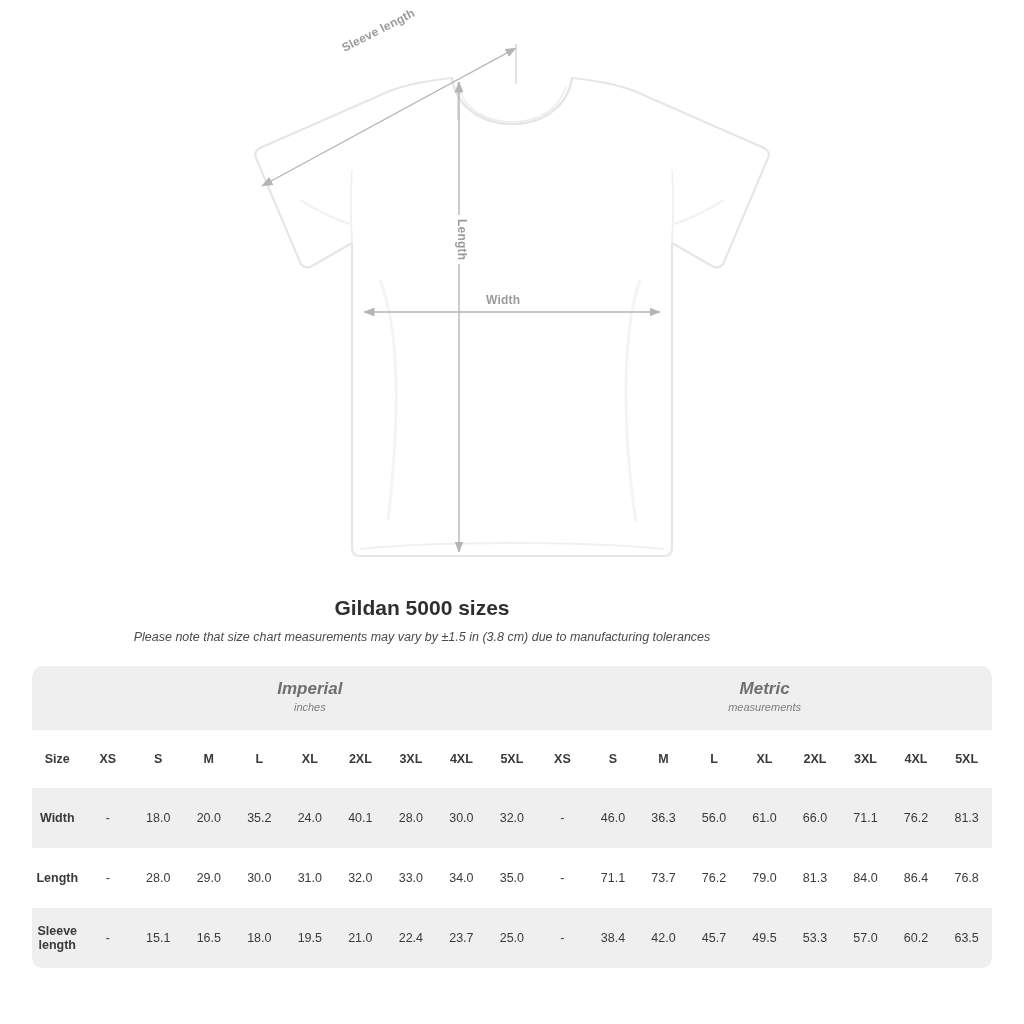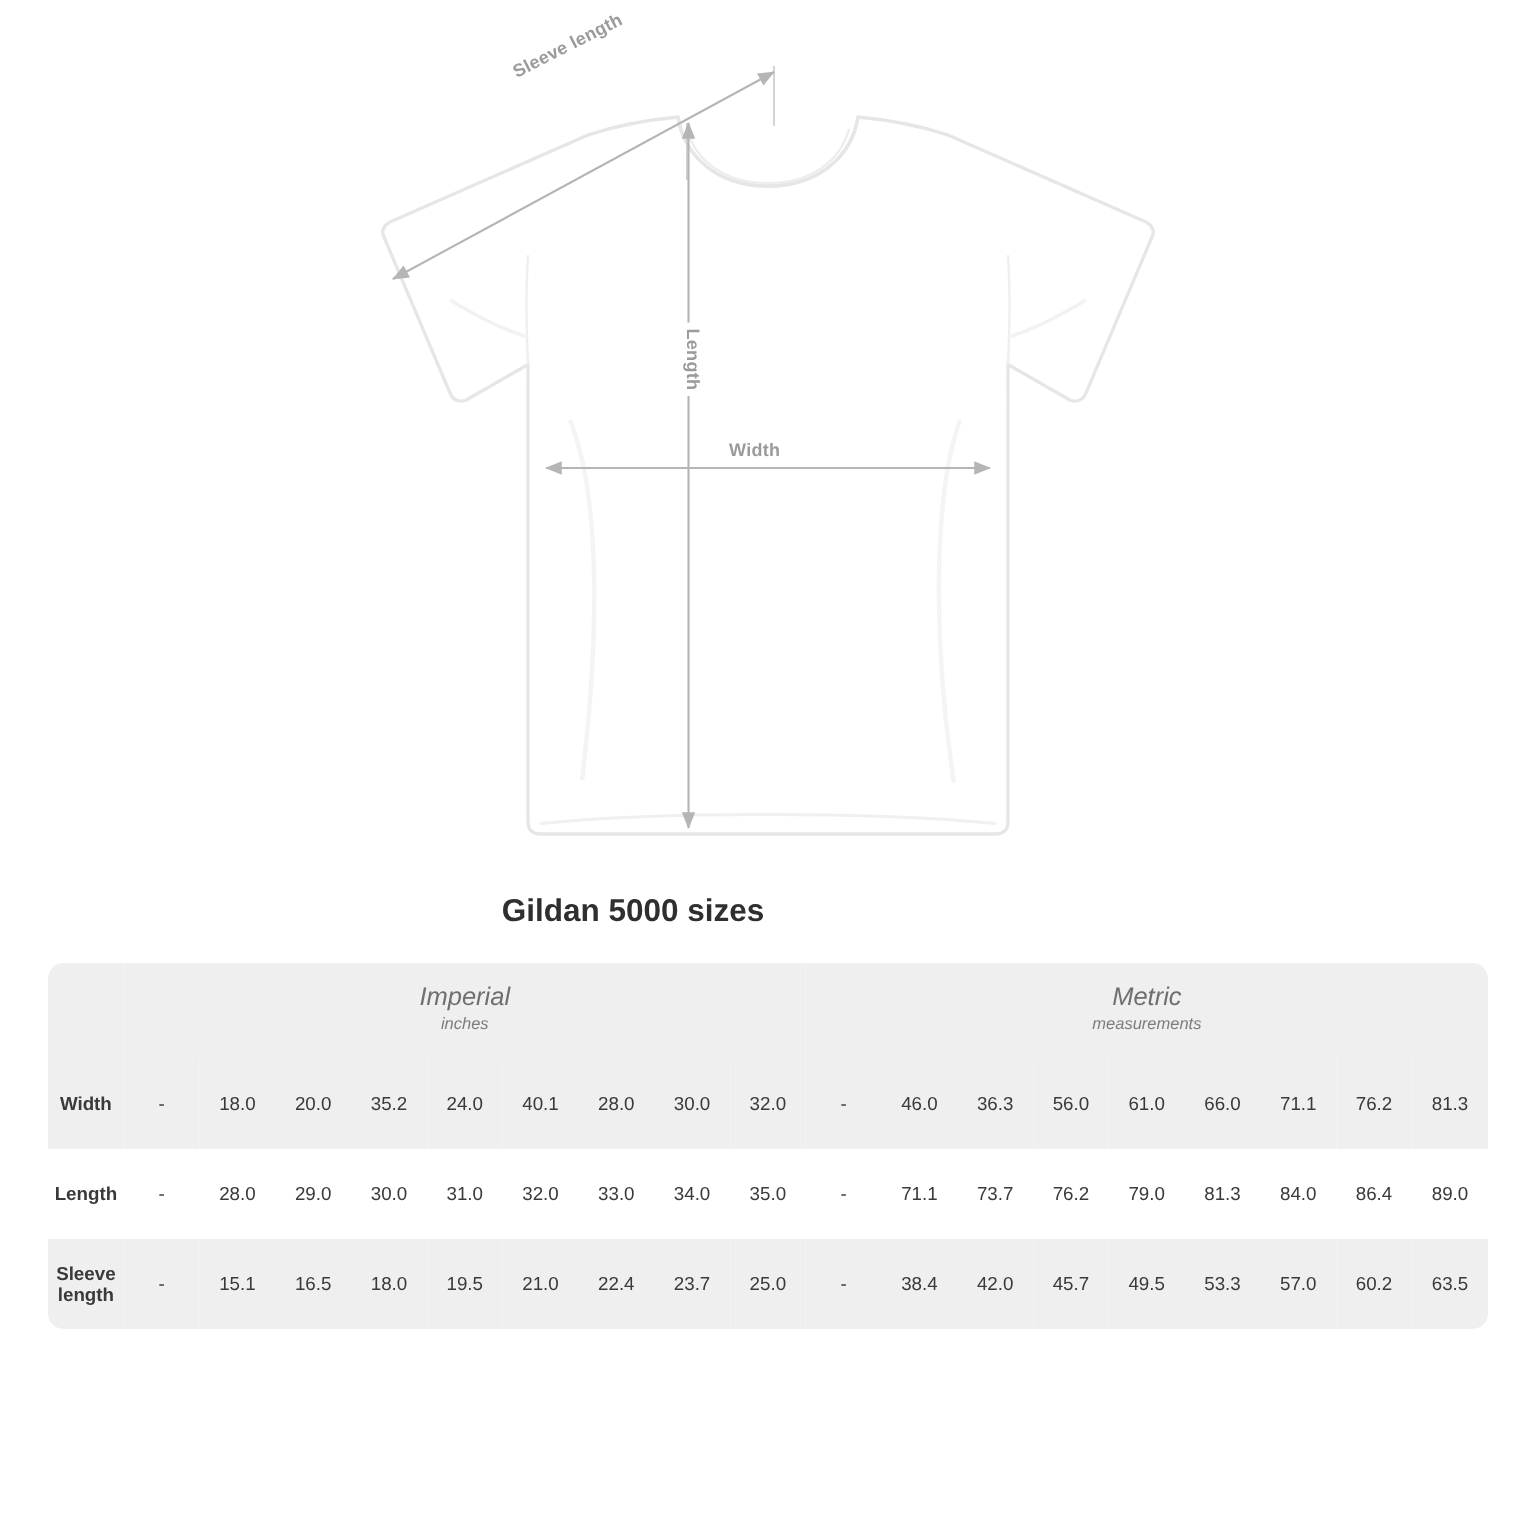--- a/index.html
+++ b/index.html
@@ -220,6 +220,7 @@
 
 <div class="title-block">
   <h1 class="chart-title">Gildan 5000 sizes</h1>
+  <p class="chart-note">Please note that size chart measurements may vary by ±1.5 in (3.8 cm) due to manufacturing tolerances</p>
 </div>
 
 <div class="table-wrap">

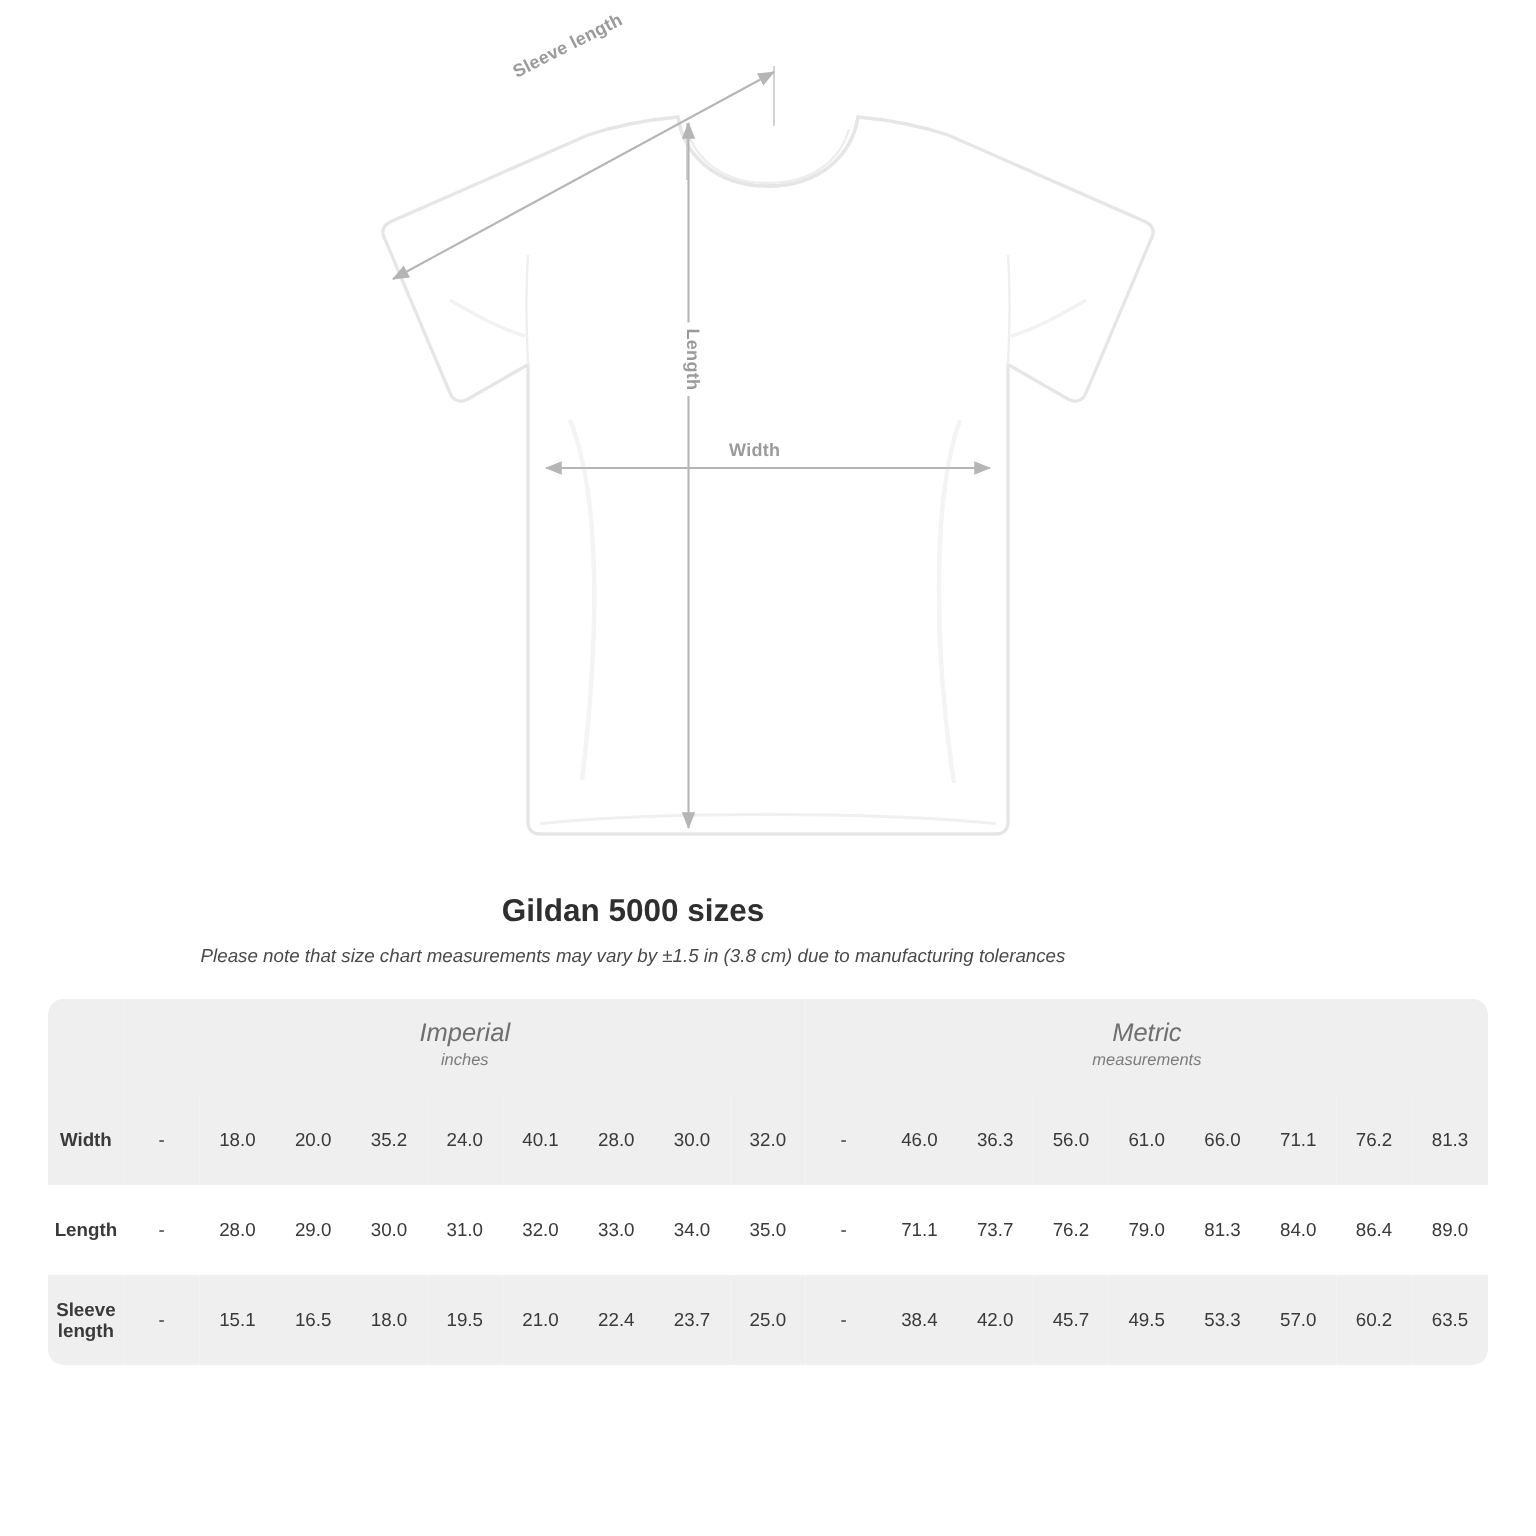--- a/index.html
+++ b/index.html
@@ -101,7 +101,7 @@
   .sys-name {
     font-size: 17px;
     font-style: italic;
-    font-weight: normal;
+    font-weight: bold;
     color: #6f6f6f;
     line-height: 1.2;
   }

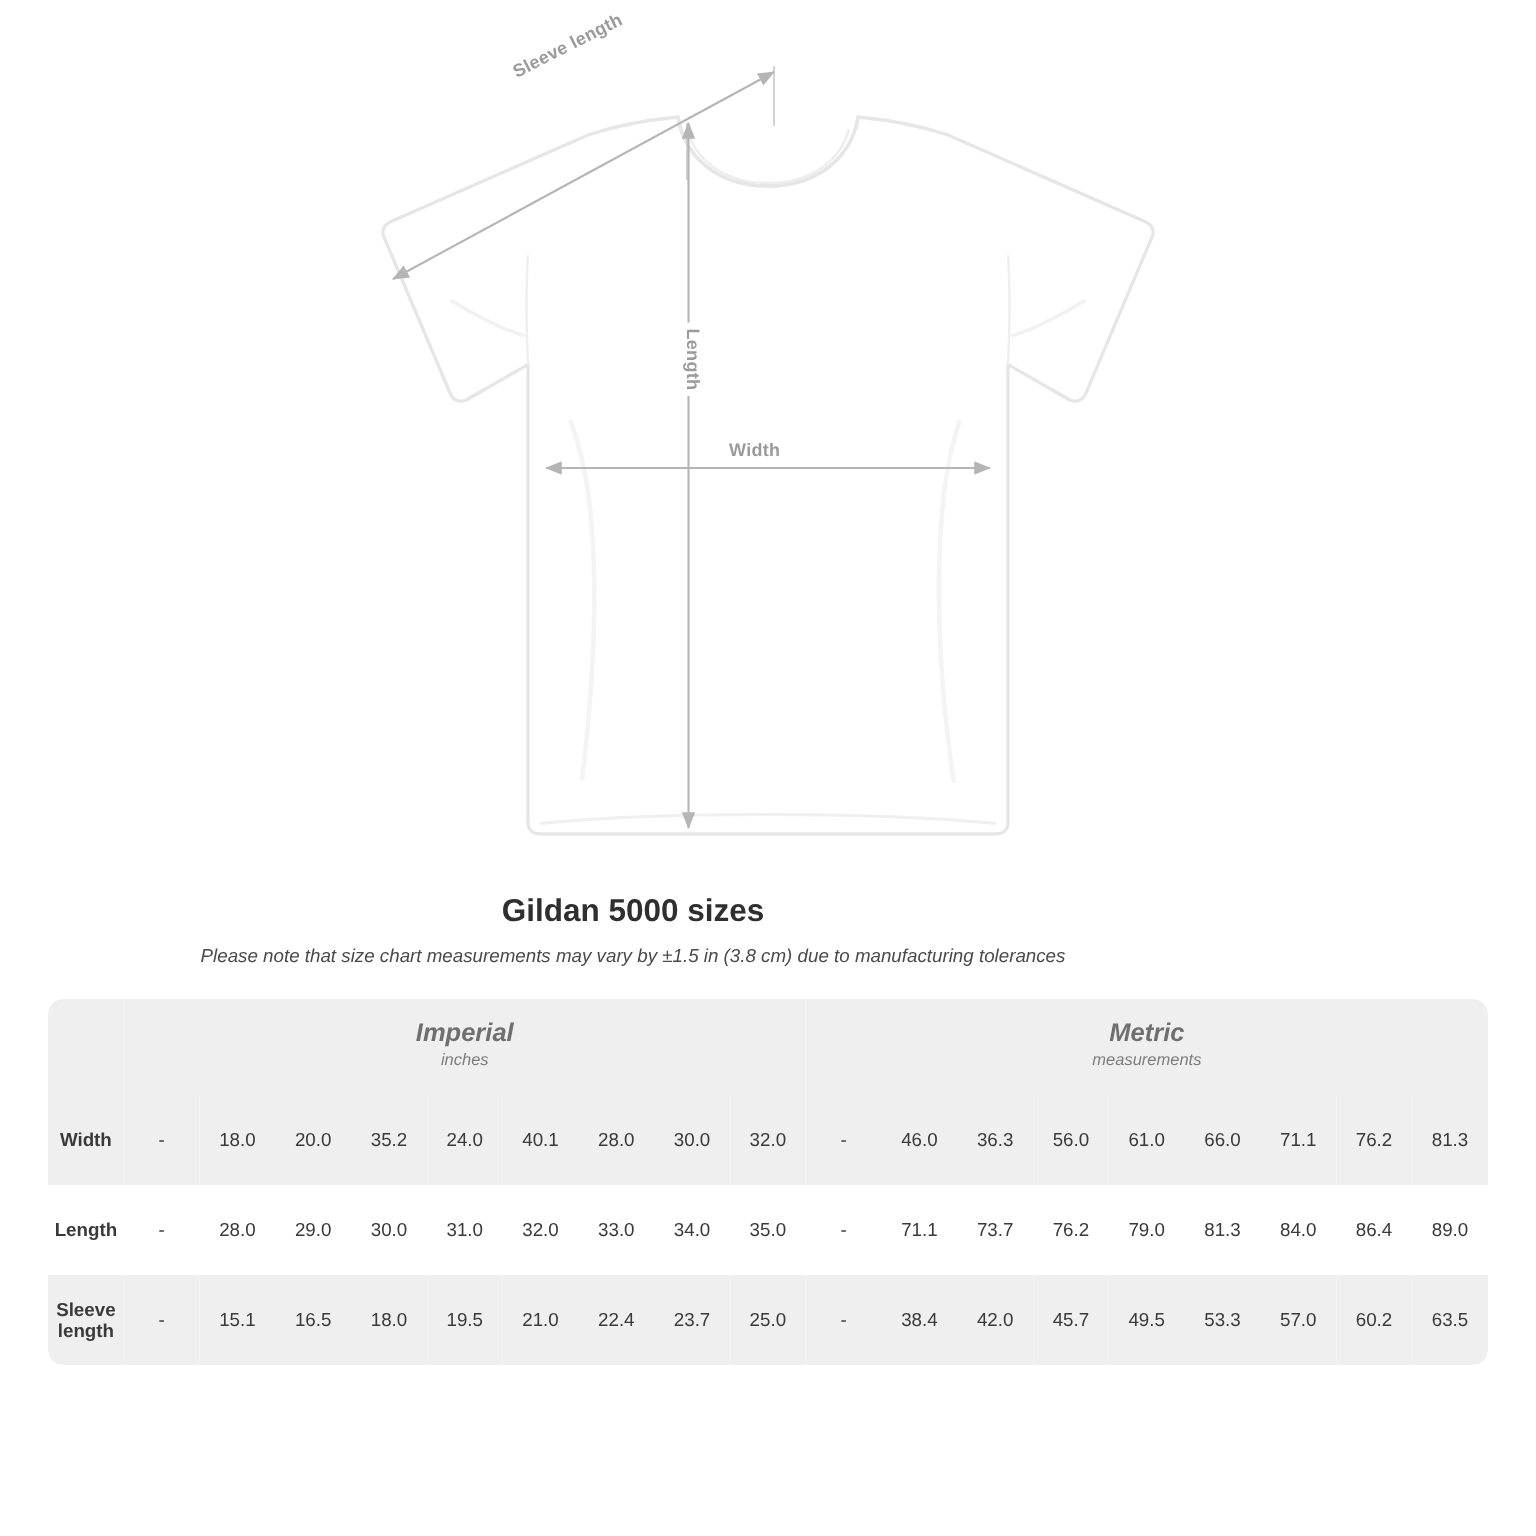--- a/index.html
+++ b/index.html
@@ -239,6 +239,27 @@
         </td>
       </tr>
 
+      <tr class="size-row">
+        <td class="rowhead">Size</td>
+        <td class="cell">XS</td>
+        <td class="cell">S</td>
+        <td class="cell">M</td>
+        <td class="cell">L</td>
+        <td class="cell">XL</td>
+        <td class="cell">2XL</td>
+        <td class="cell">3XL</td>
+        <td class="cell">4XL</td>
+        <td class="cell">5XL</td>
+        <td class="cell">XS</td>
+        <td class="cell">S</td>
+        <td class="cell">M</td>
+        <td class="cell">L</td>
+        <td class="cell">XL</td>
+        <td class="cell">2XL</td>
+        <td class="cell">3XL</td>
+        <td class="cell">4XL</td>
+        <td class="cell">5XL</td>
+      </tr>
 
       <tr class="data-row shaded">
         <td class="rowhead">Width</td>

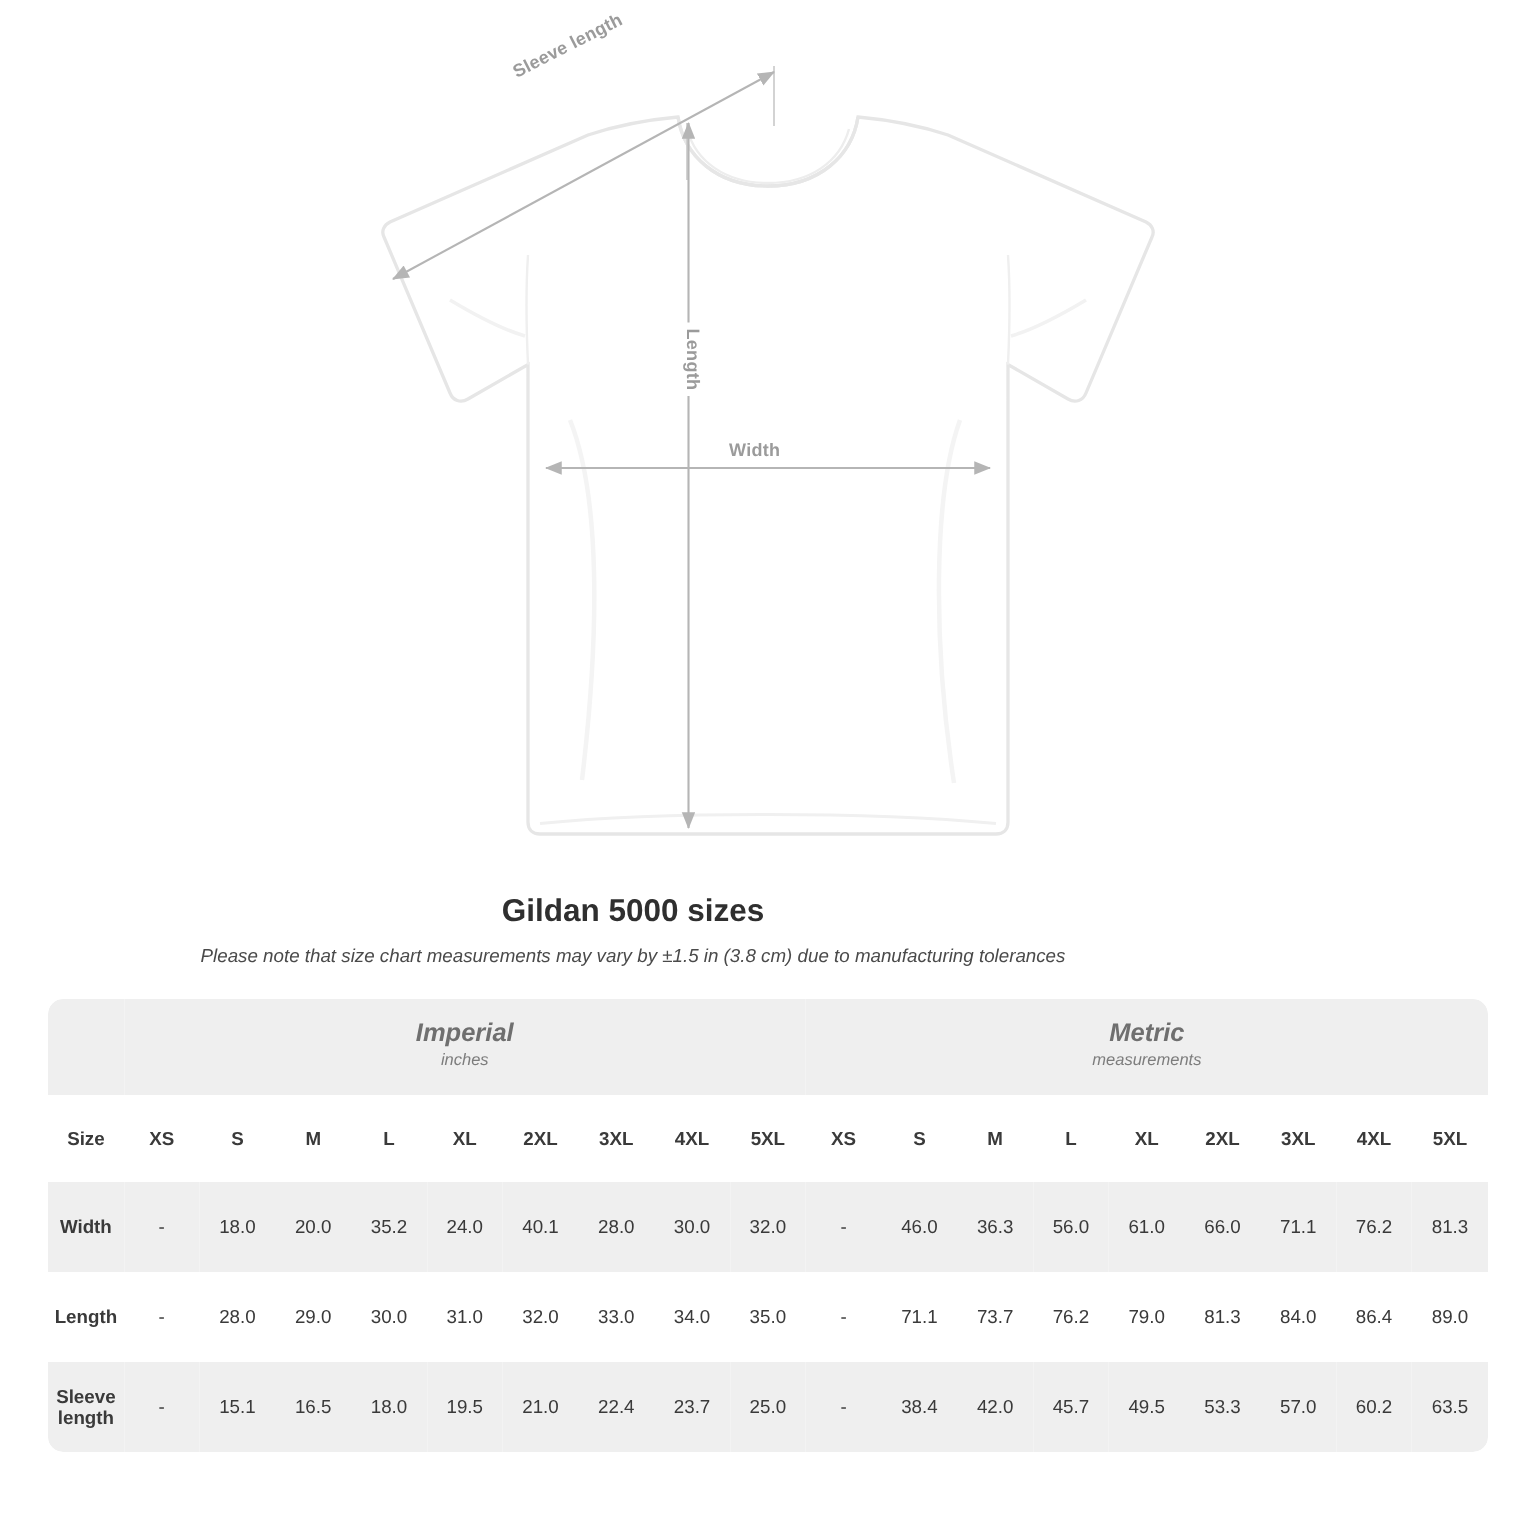--- a/index.html
+++ b/index.html
@@ -302,7 +302,7 @@
         <td class="cell">81.3</td>
         <td class="cell">84.0</td>
         <td class="cell">86.4</td>
-        <td class="cell">89.0</td>
+        <td class="cell">76.8</td>
       </tr>
 
       <tr class="data-row shaded">

